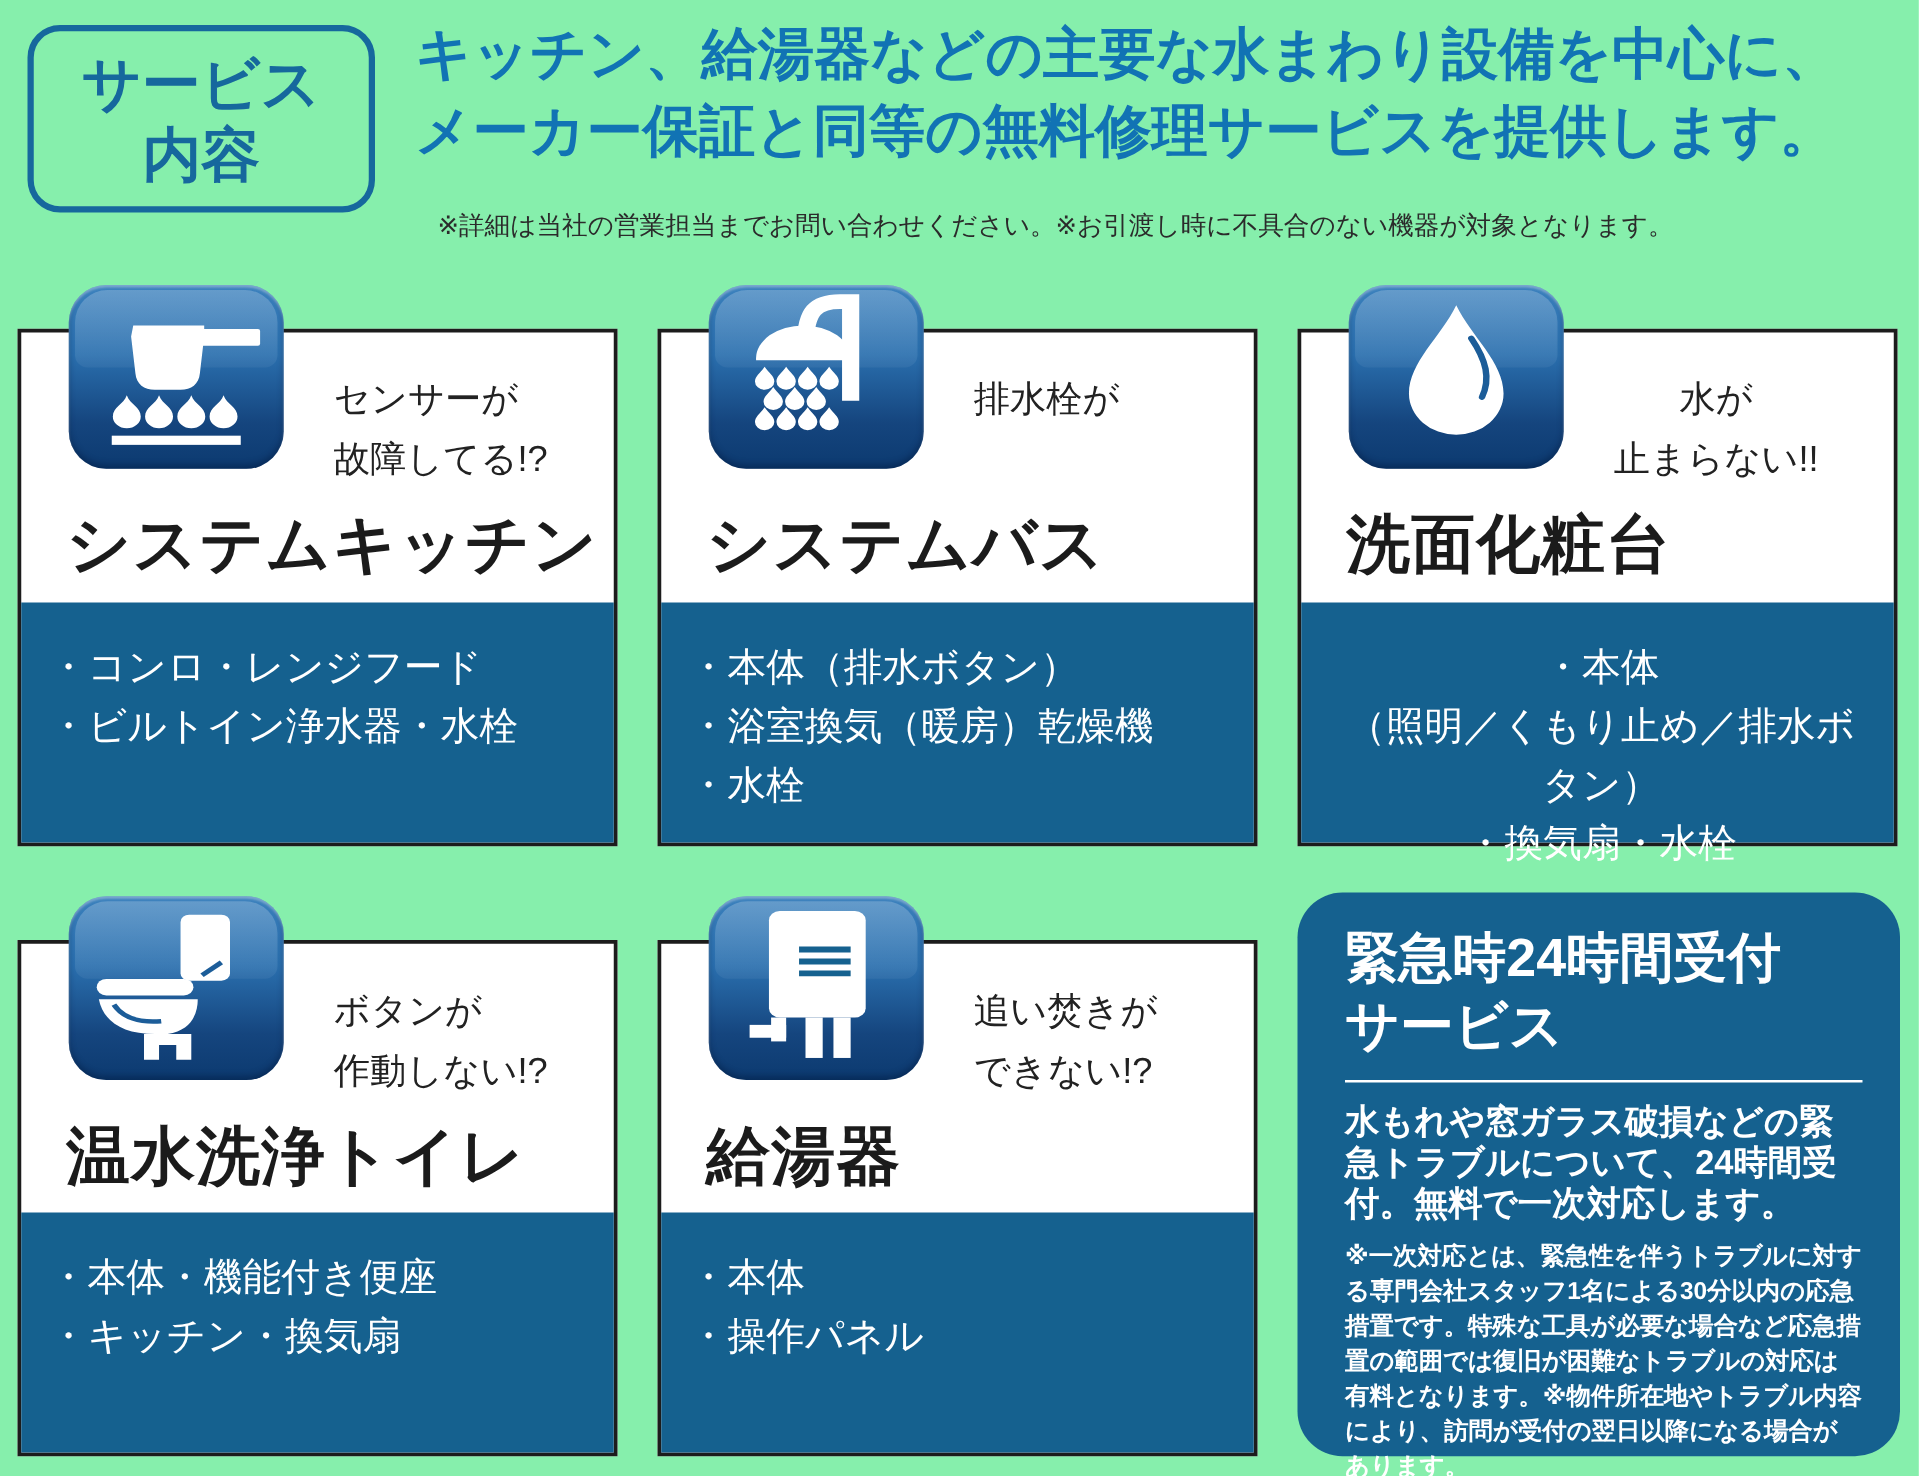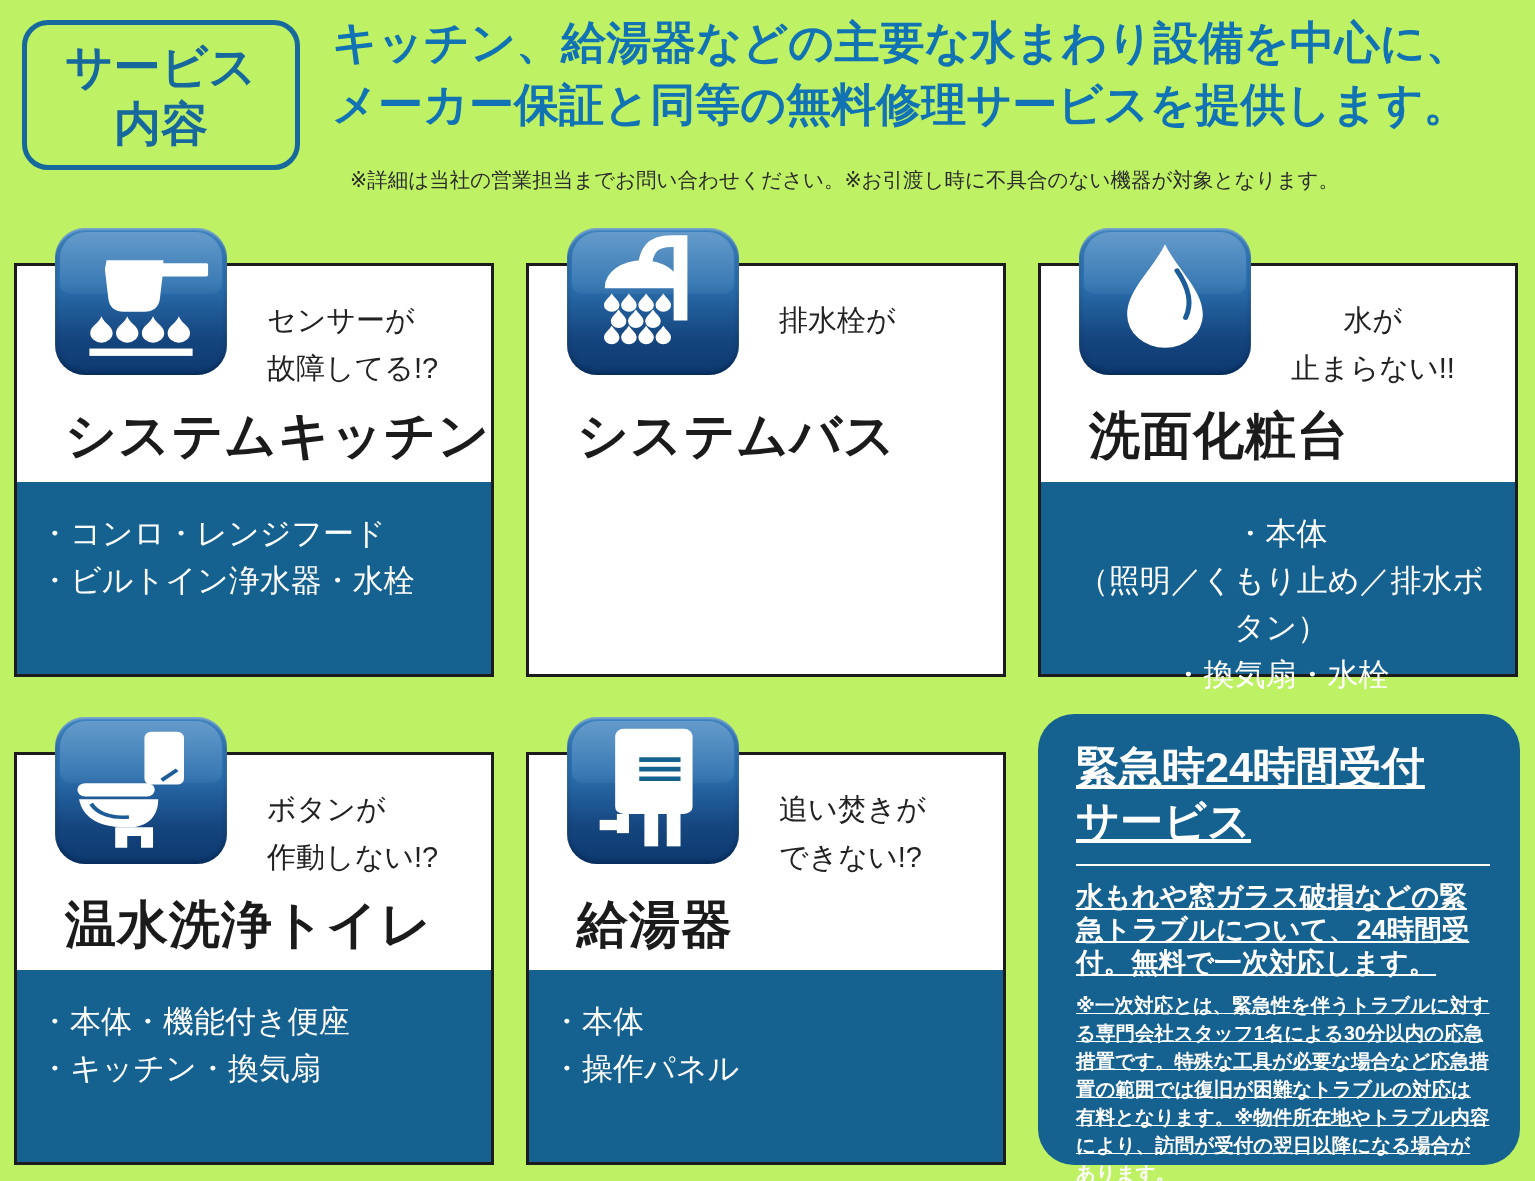--- a/index.html
+++ b/index.html
@@ -5,7 +5,7 @@
   html,body{margin:0;padding:0;}
   .page{
     position:relative;width:1535px;height:1181px;overflow:hidden;
-    background:#bef264;
+    background:#86efac;
     font-family:"Liberation Sans","DejaVu Sans",sans-serif;
   }
   

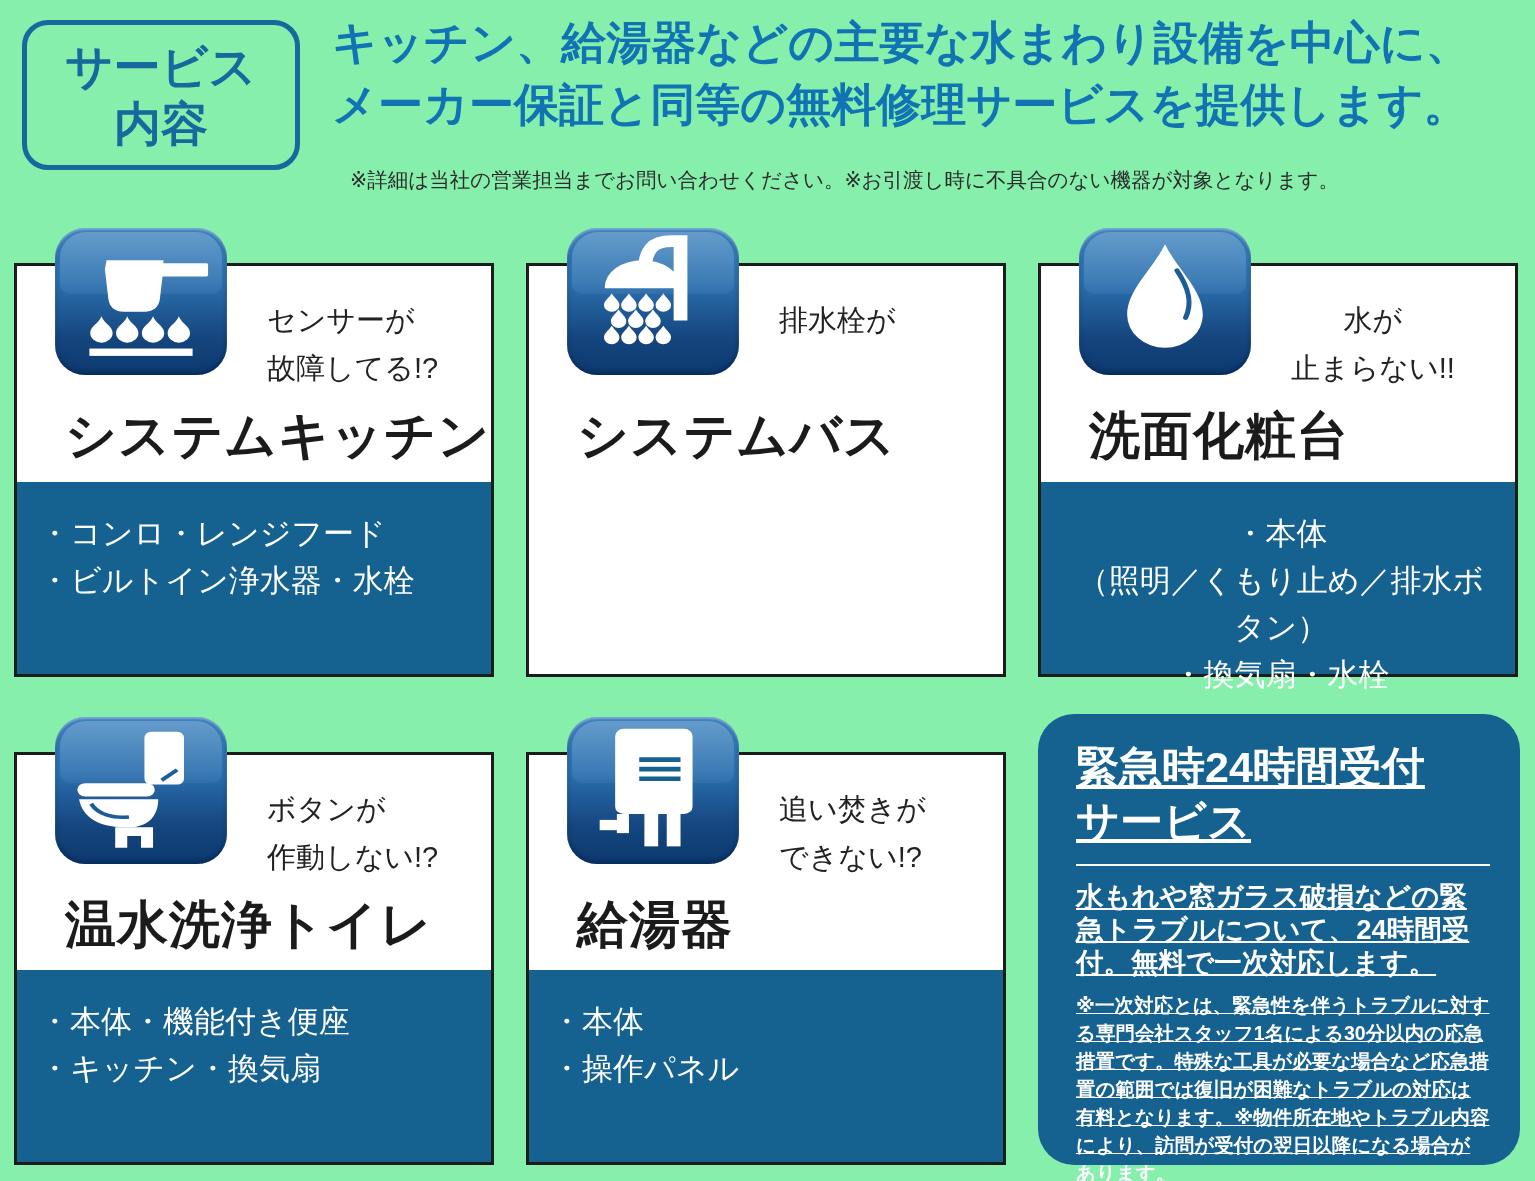--- a/index.html
+++ b/index.html
@@ -51,7 +51,7 @@
     color:#222;font-size:29px;line-height:48px;
   }
   .card-title{
-    position:absolute;left:48px;top:136px;margin:0;
+    position:absolute;left:36px;top:136px;margin:0;
     color:#1b1b1b;font-size:51px;font-weight:900;letter-spacing:1px;white-space:nowrap;
   }
   .card-list{

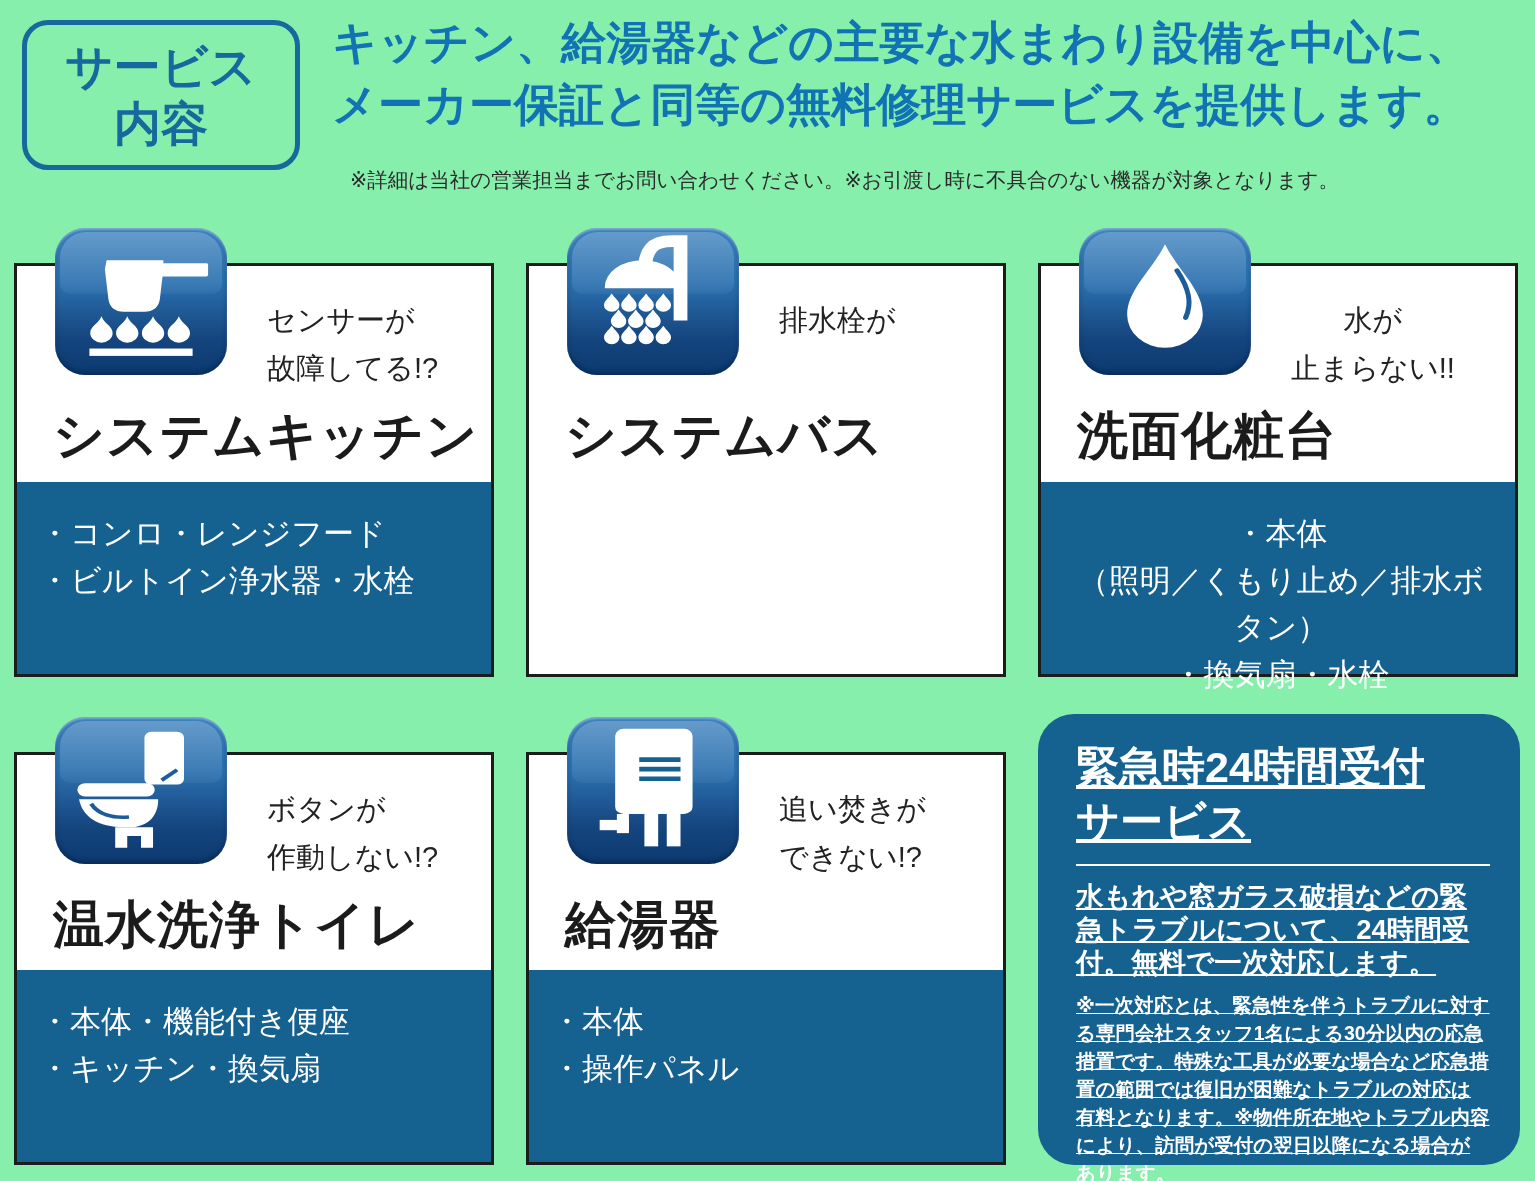--- a/index.html
+++ b/index.html
@@ -131,6 +131,11 @@
       <div>排水栓が</div>
     </div>
     <h2 class="card-title">システムバス</h2>
+    <div class="card-list">
+      <div>・本体（排水ボタン）</div>
+      <div>・浴室換気（暖房）乾燥機</div>
+      <div>・水栓</div>
+    </div>
   </div>
 
   <div class="card pos-c2">

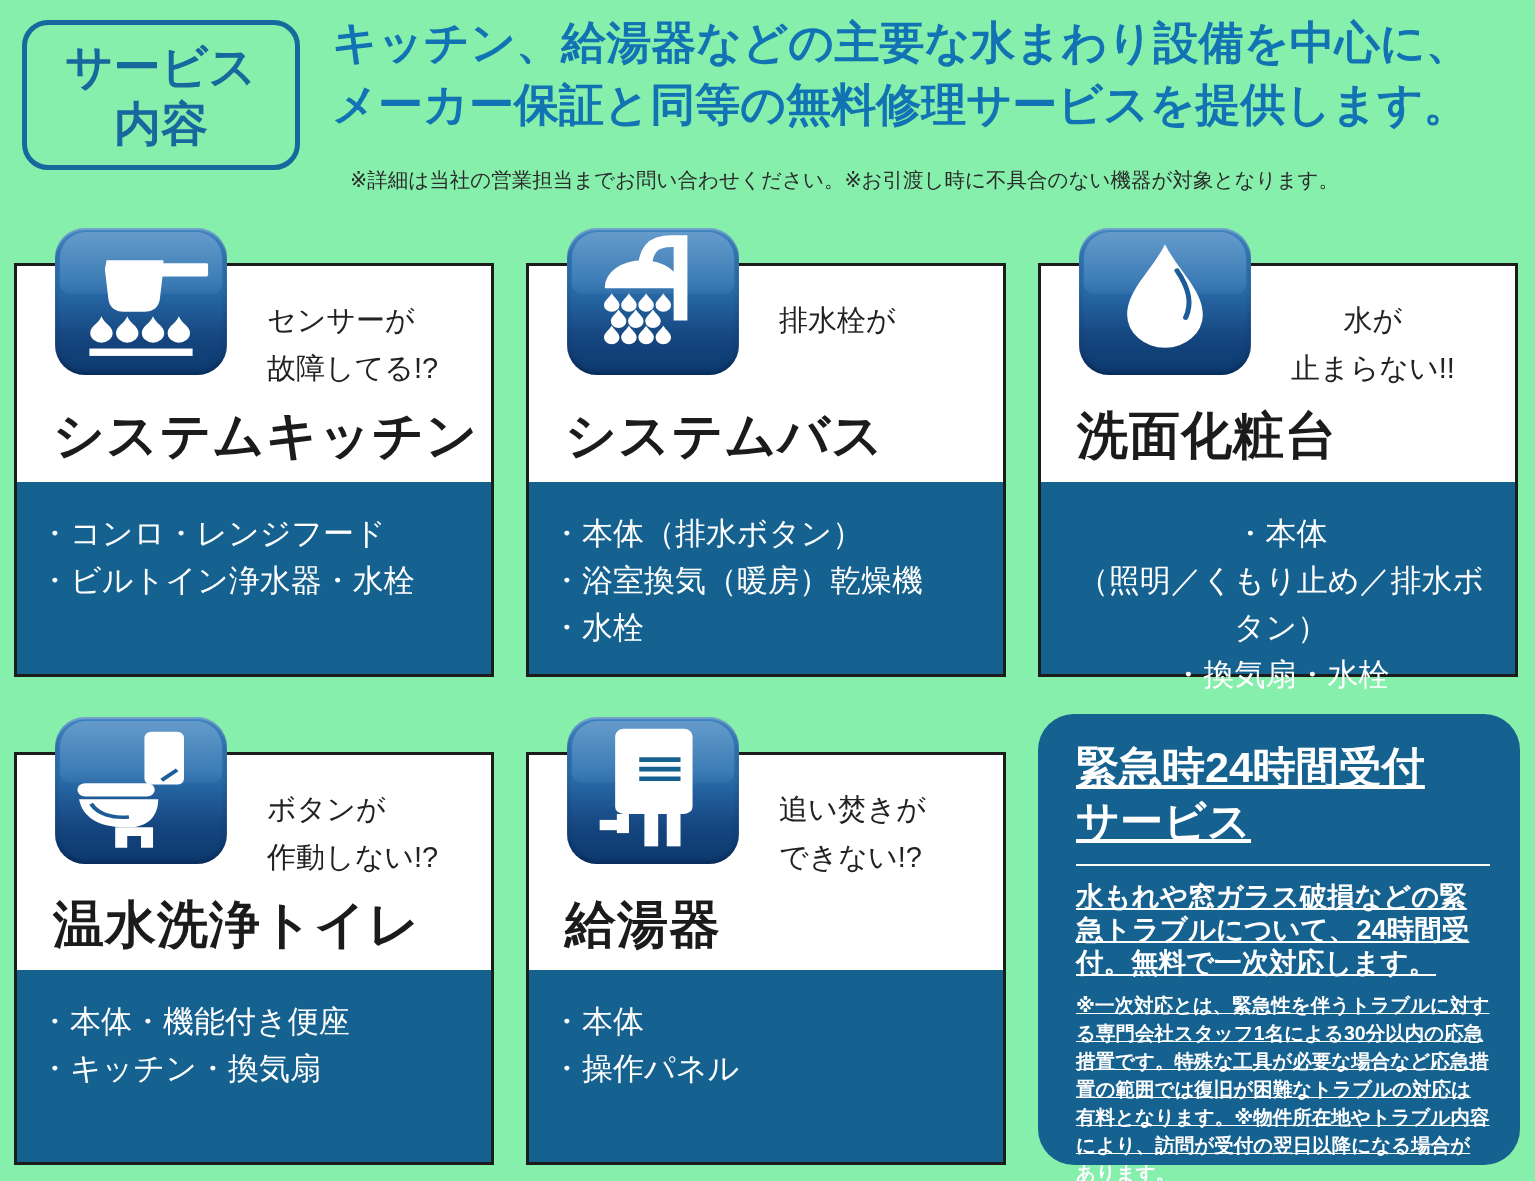--- a/index.html
+++ b/index.html
@@ -63,7 +63,7 @@
   .emergency{
     position:absolute;left:1038px;top:714px;width:482px;height:451px;box-sizing:border-box;
     background:#15618f;border-radius:36px;
-    padding:26px 30px 0 38px;color:#ffffff;text-decoration:underline;
+    padding:26px 30px 0 38px;color:#ffffff;
   }
   .em-title{margin:0;font-size:43px;line-height:54px;font-weight:900;}
   .em-divider{height:2px;background:#ffffff;border:none;margin:16px 0 14px 0;}

